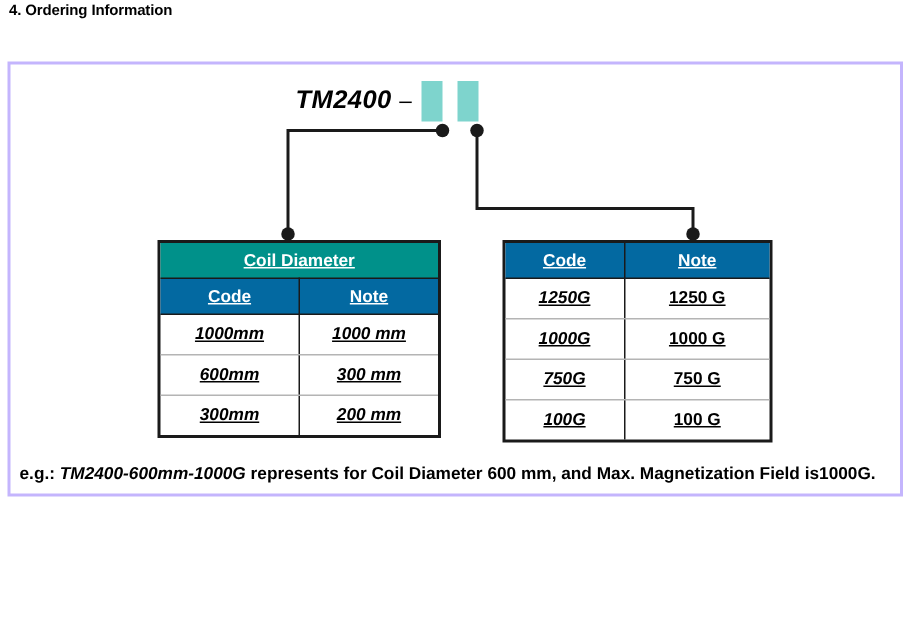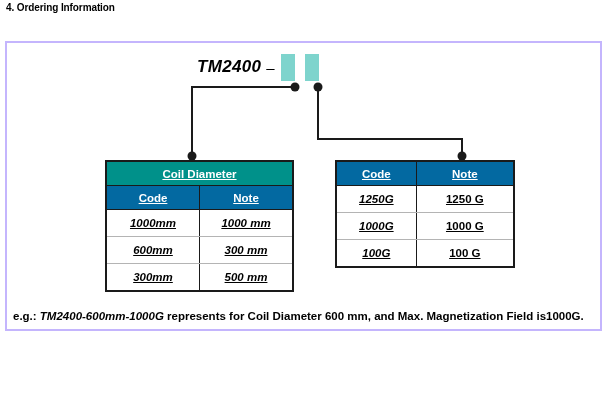--- a/index.html
+++ b/index.html
@@ -256,6 +256,10 @@
           <td class="cell-note">1000 G</td>
         </tr>
         <tr>
+          <td class="cell-code">750G</td>
+          <td class="cell-note">750 G</td>
+        </tr>
+        <tr>
           <td class="cell-code">100G</td>
           <td class="cell-note">100 G</td>
         </tr>

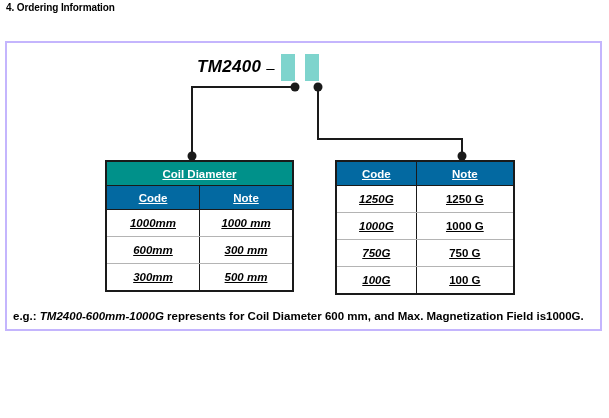--- a/index.html
+++ b/index.html
@@ -228,7 +228,7 @@
         </tr>
         <tr>
           <td class="cell-code">300mm</td>
-          <td class="cell-note">500 mm</td>
+          <td class="cell-note">200 mm</td>
         </tr>
       </tbody>
     </table>

